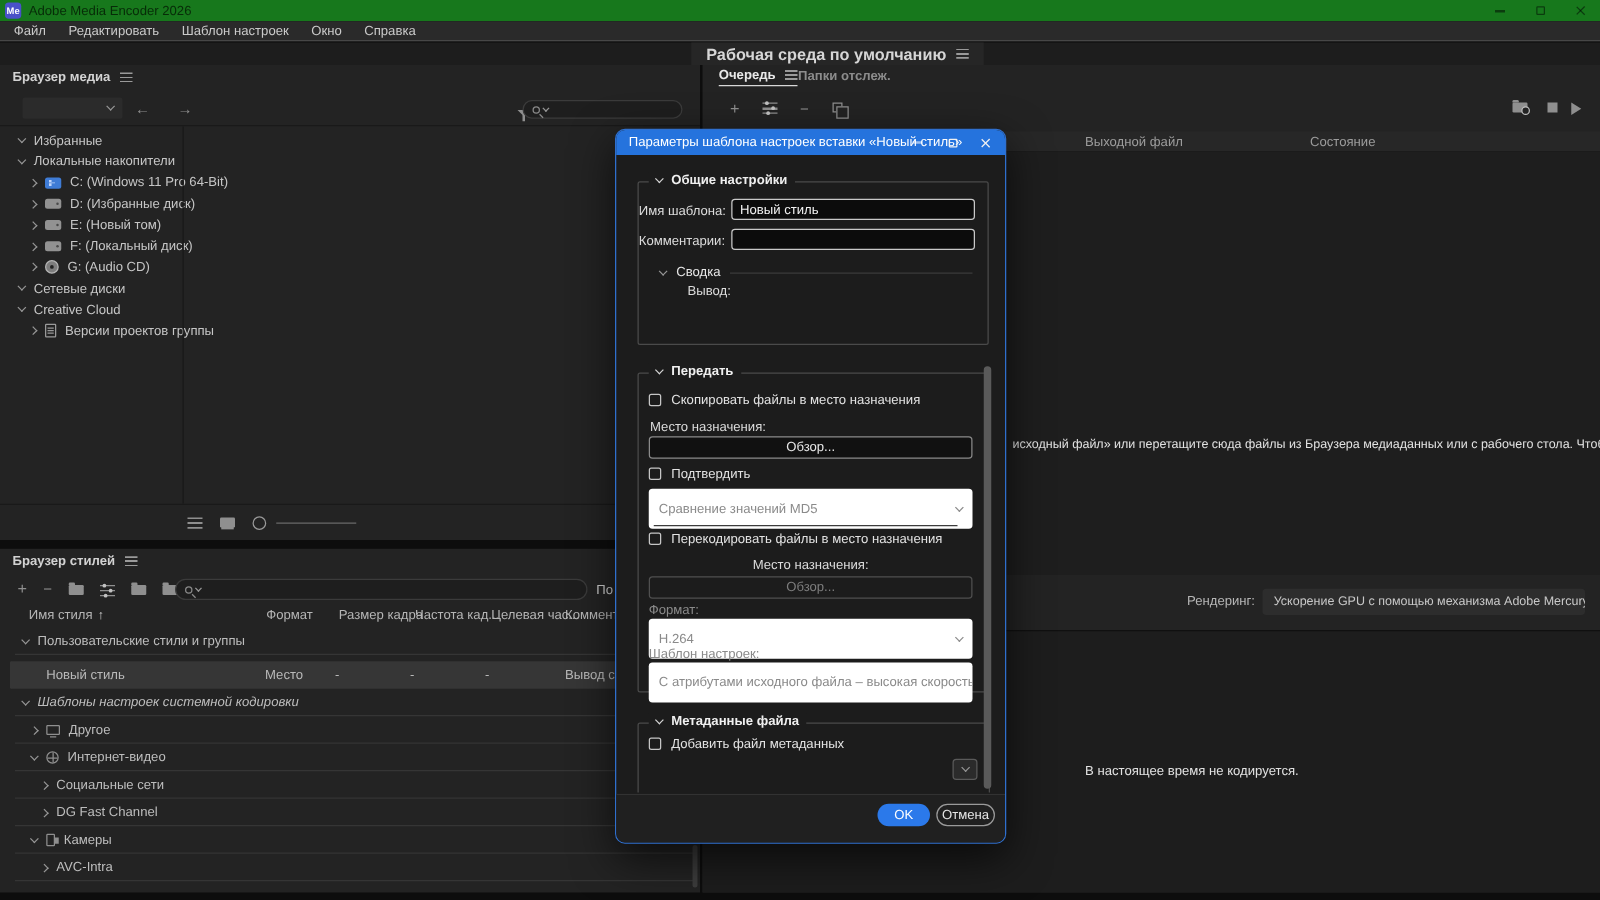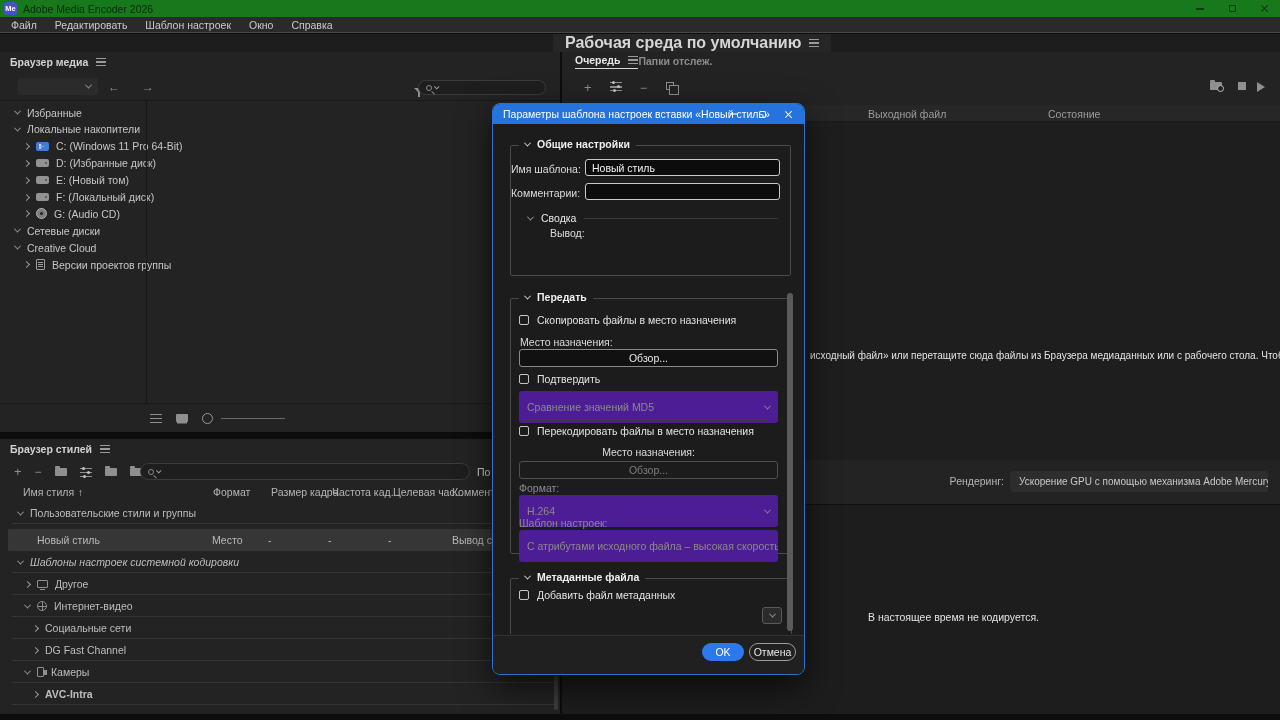--- a/index.html
+++ b/index.html
@@ -25,7 +25,7 @@
 .menu-item{padding:0 9px;color:#cacaca;font-size:10.5px}
 .workspacebar{position:absolute;left:0;top:34px;right:0;height:18px;background:#1d1d1d}
 .workspace-tab{position:absolute;left:553px;top:0;height:18px;background:#262626;display:flex;align-items:center;
-  gap:8px;padding:0 12px;color:#d6d6d6;font-size:16px;font-weight:bold}
+  gap:8px;padding:0 12px;color:#d6d6d6;font-size:13px;font-weight:bold}
 
 
 .panel{position:absolute;background:#232323}

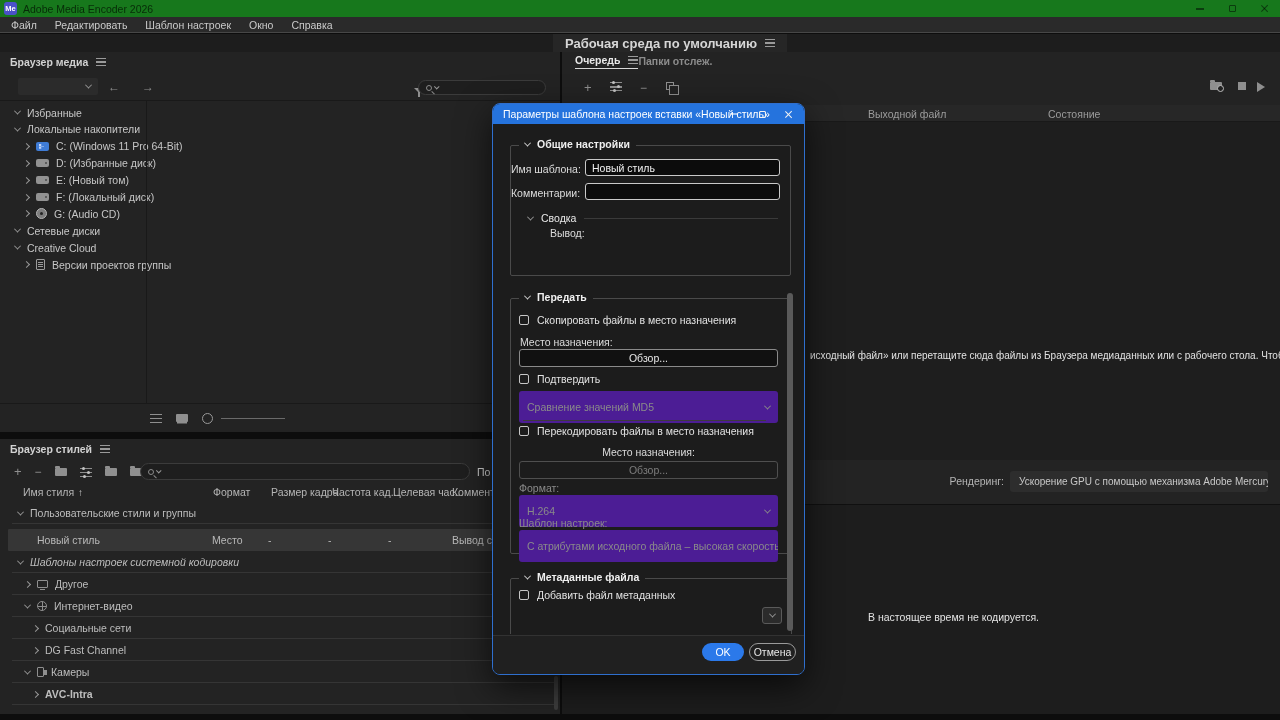--- a/index.html
+++ b/index.html
@@ -146,7 +146,7 @@
 .btn-browse{position:absolute;height:18px;background:#111;border:1px solid #8a8a8a;border-radius:3px;color:#e8e8e8;
   display:flex;align-items:center;justify-content:center;font-size:10.5px}
 .btn-browse.dim{background:transparent;border-color:#4f4f4f;color:#7d7d7d}
-.dd{position:absolute;height:17px;background:#4c1d95;border-radius:3px;display:flex;align-items:center;
+.dd{position:absolute;height:17px;background:#ffffff;border-radius:3px;display:flex;align-items:center;
   justify-content:space-between;padding:16px 8px;color:#8a8a8a;font-size:10.5px;white-space:nowrap;overflow:hidden}
 .dd .chv{border-color:#8a8a8a}
 .subhead{position:absolute;display:flex;align-items:center;gap:8px;font-weight:normal;color:#e8e8e8;font-size:10.5px}

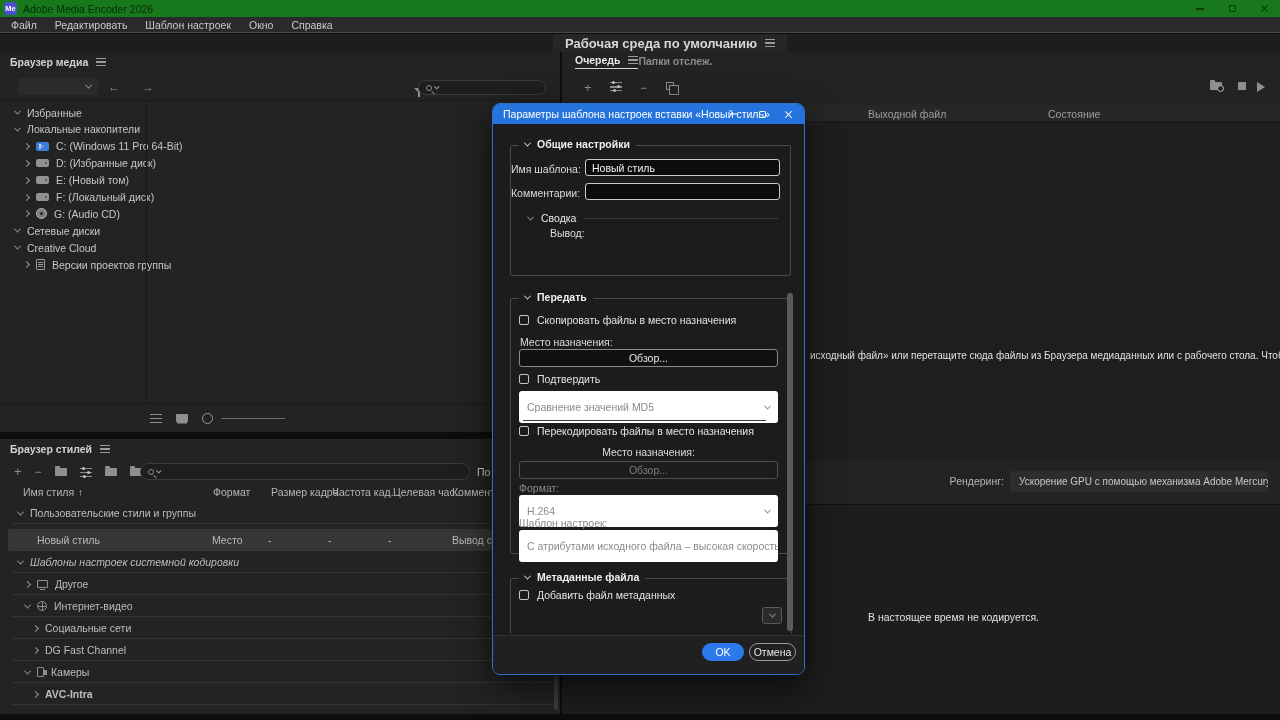--- a/index.html
+++ b/index.html
@@ -363,7 +363,7 @@
           <span class="line"></span>
         </div>
         <div class="prow" style="top: 181px;">
-          <span class="rowitem" style="left: 33px; font-weight: bold;">
+          <span class="rowitem" style="left: 33px;">
             <span class="chv chv-r"></span>
             <span>AVC-Intra</span>
           </span>

